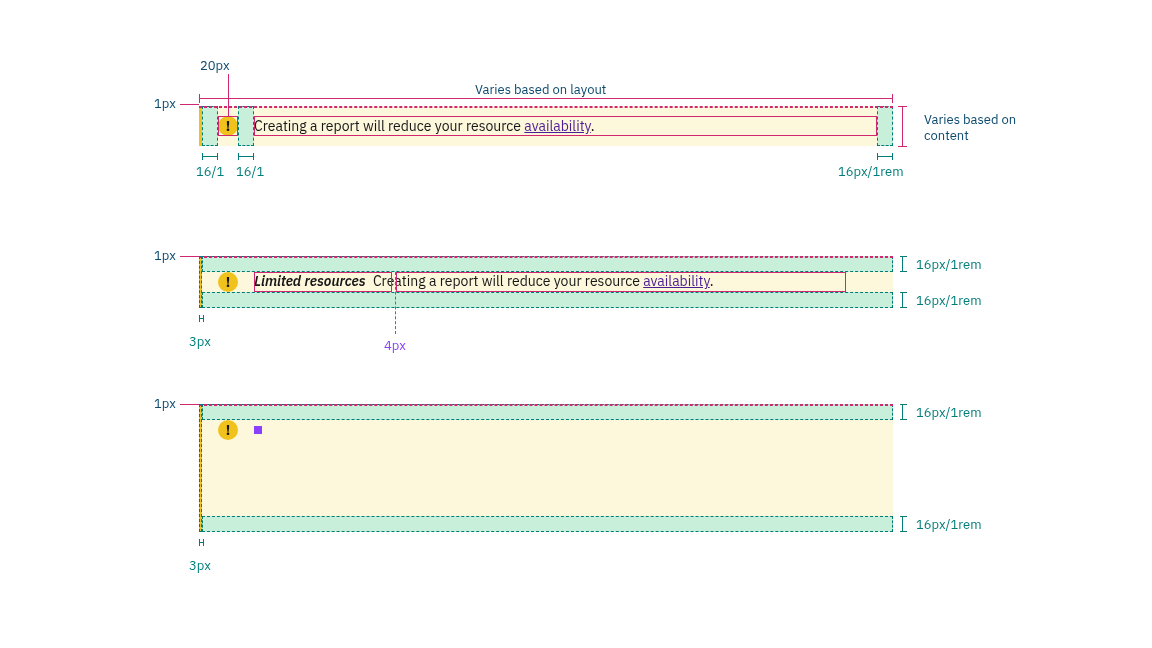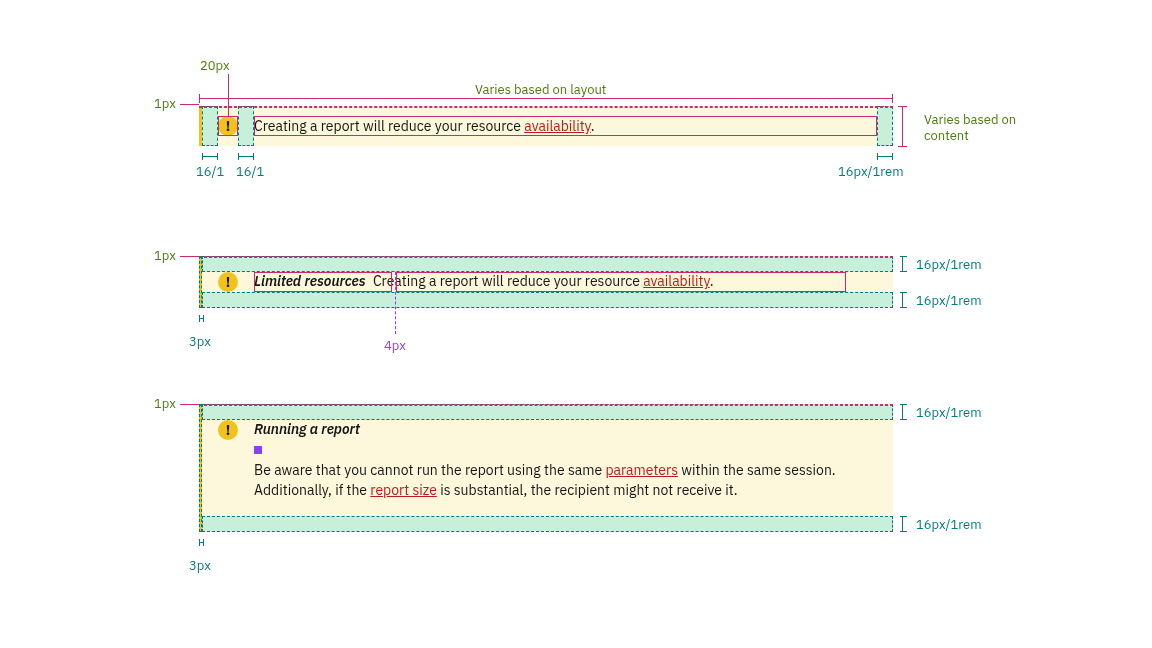--- a/index.html
+++ b/index.html
@@ -17,7 +17,7 @@
   .canvas { position: absolute; inset: 0; }
 
   
-  .pink   { color: #4d7c0f; }
+  .pink   { color: #0c4a6e; }
   .teal   { color: #007d79; }
   .purple { color: #8a3ffc; }
 

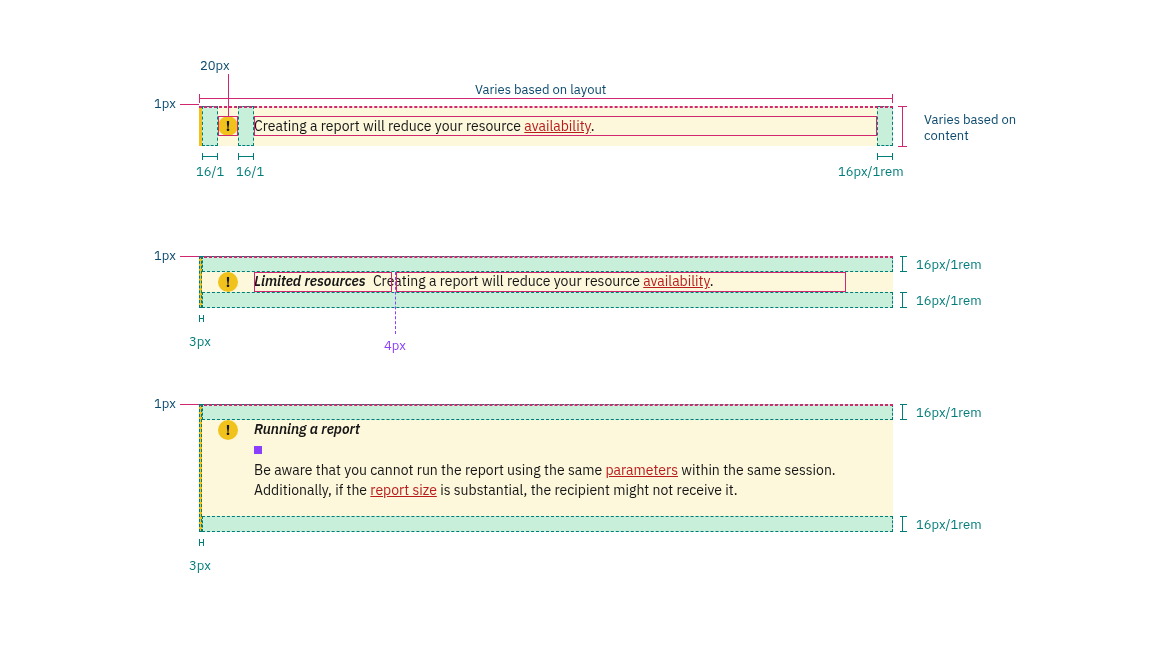--- a/index.html
+++ b/index.html
@@ -82,7 +82,7 @@
     color: #161616;
   }
   .wtitle { font-weight: 600; font-style: italic; }
-  a.link { color: #b91c1c; text-decoration: underline; }
+  a.link { color: #4c1d95; text-decoration: underline; }
 
   
   .hline.pink { position:absolute; height:1px; background:#d12771; }

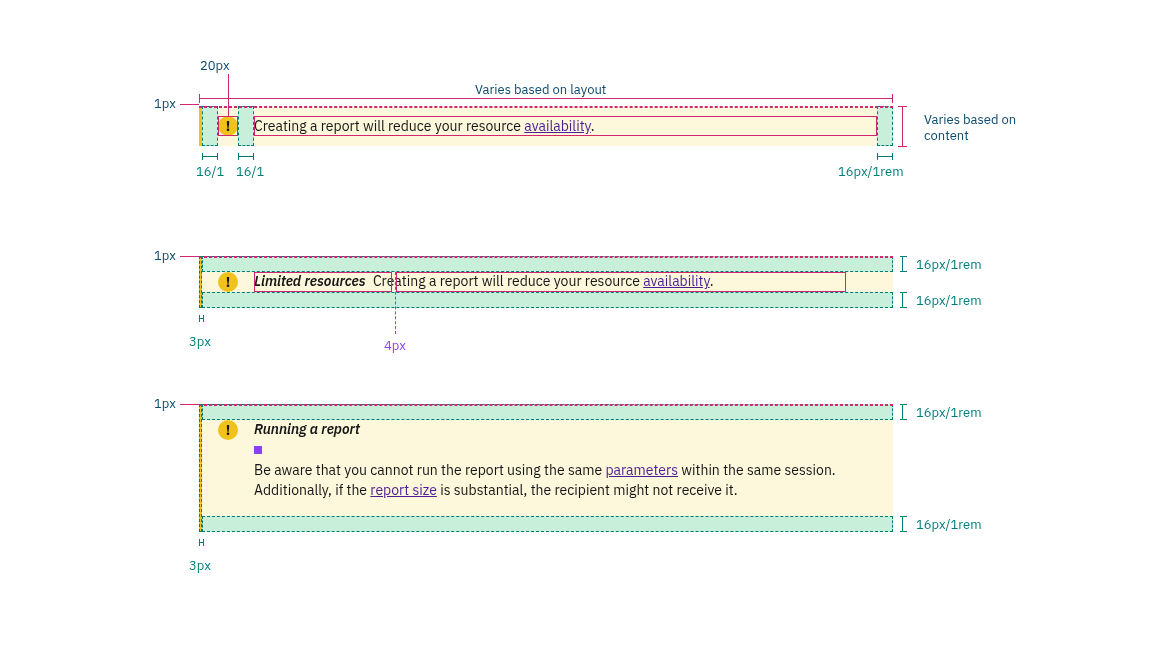--- a/index.html
+++ b/index.html
@@ -222,7 +222,6 @@
     <div class="wicon" style="position:absolute; left:19px; top:16px;">!</div>
 
     <div class="wbody" style="position:absolute; left:55px; top:16px; right:16px;">
-      <div class="wtitle">Running a report</div>
       <span class="tiny-purple-square"></span>
       <div style="margin-top:2px;">
         <span>Be aware that you cannot run the report using the same </span><a class="link" href="#">parameters</a><span> within the same session. Additionally, if the </span><a class="link" href="#">report size</a><span> is substantial, the recipient might not receive it.</span>

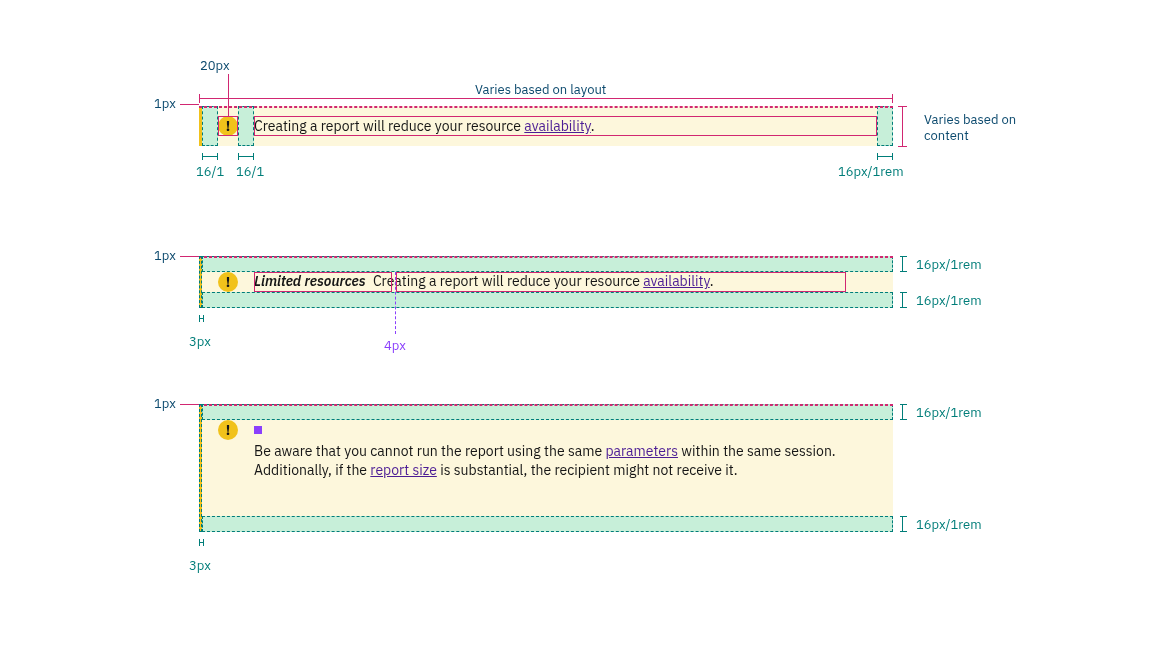--- a/index.html
+++ b/index.html
@@ -223,9 +223,6 @@
 
     <div class="wbody" style="position:absolute; left:55px; top:16px; right:16px;">
       <span class="tiny-purple-square"></span>
-      <div style="margin-top:2px;">
-        <span>Be aware that you cannot run the report using the same </span><a class="link" href="#">parameters</a><span> within the same session. Additionally, if the </span><a class="link" href="#">report size</a><span> is substantial, the recipient might not receive it.</span>
-      </div>
     </div>
 
     <div class="dash-pink" style="left:0; right:0; top:0; height:0;"></div>

